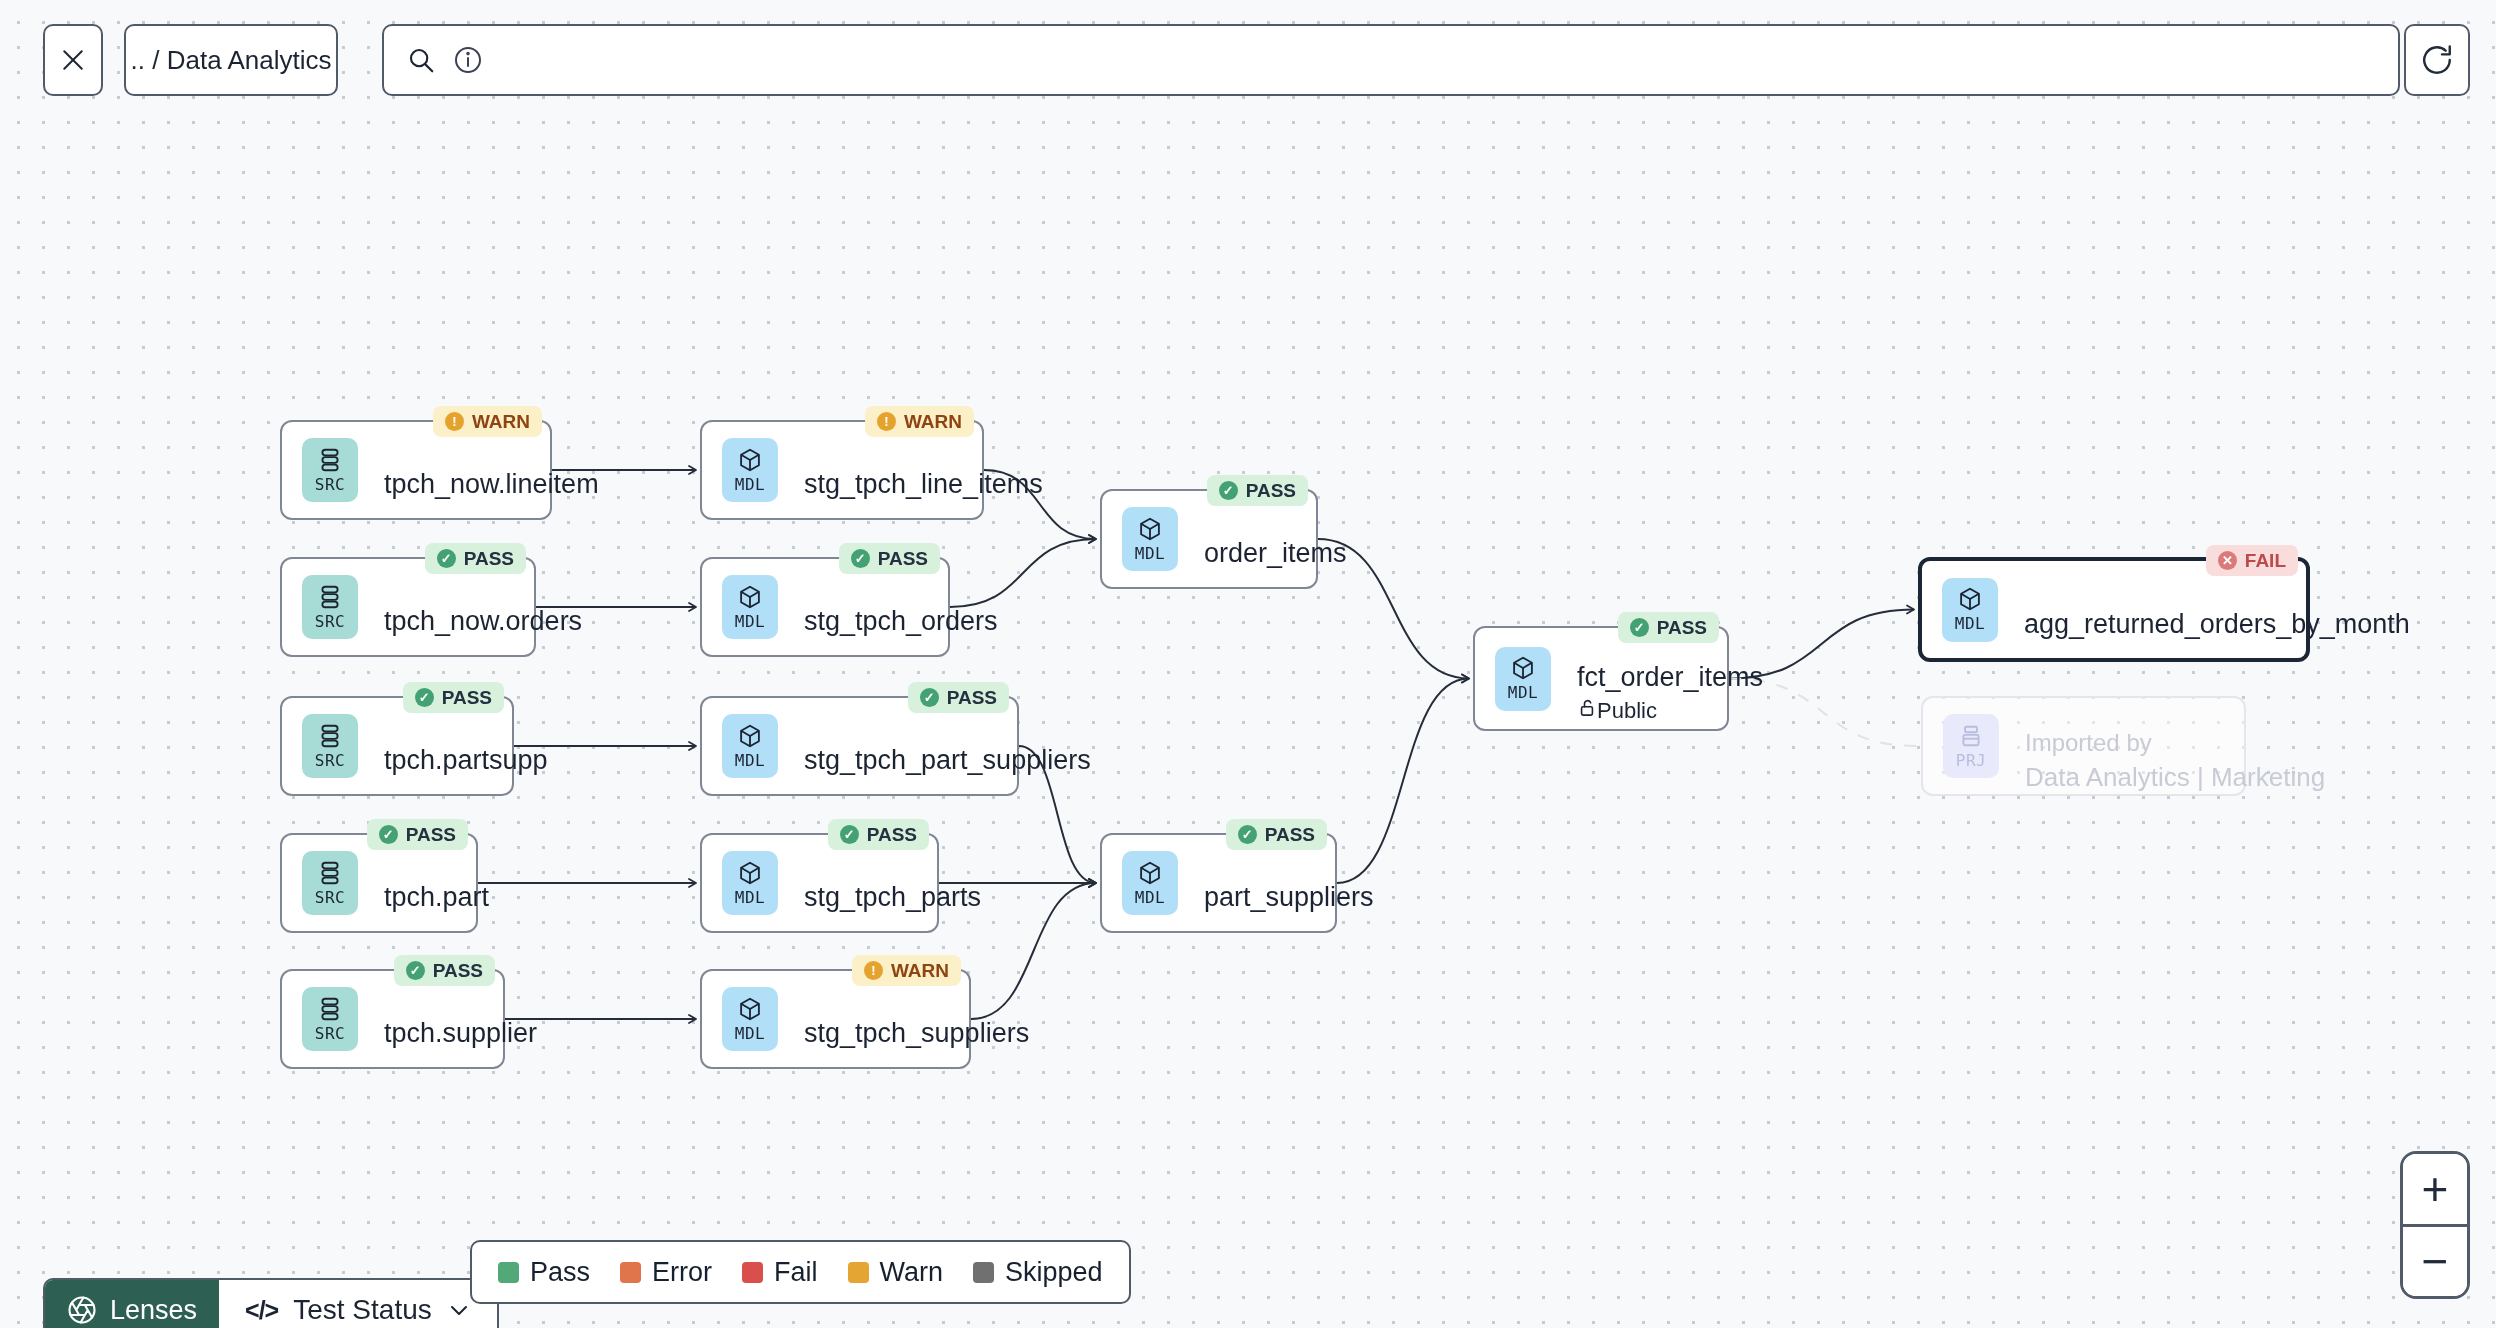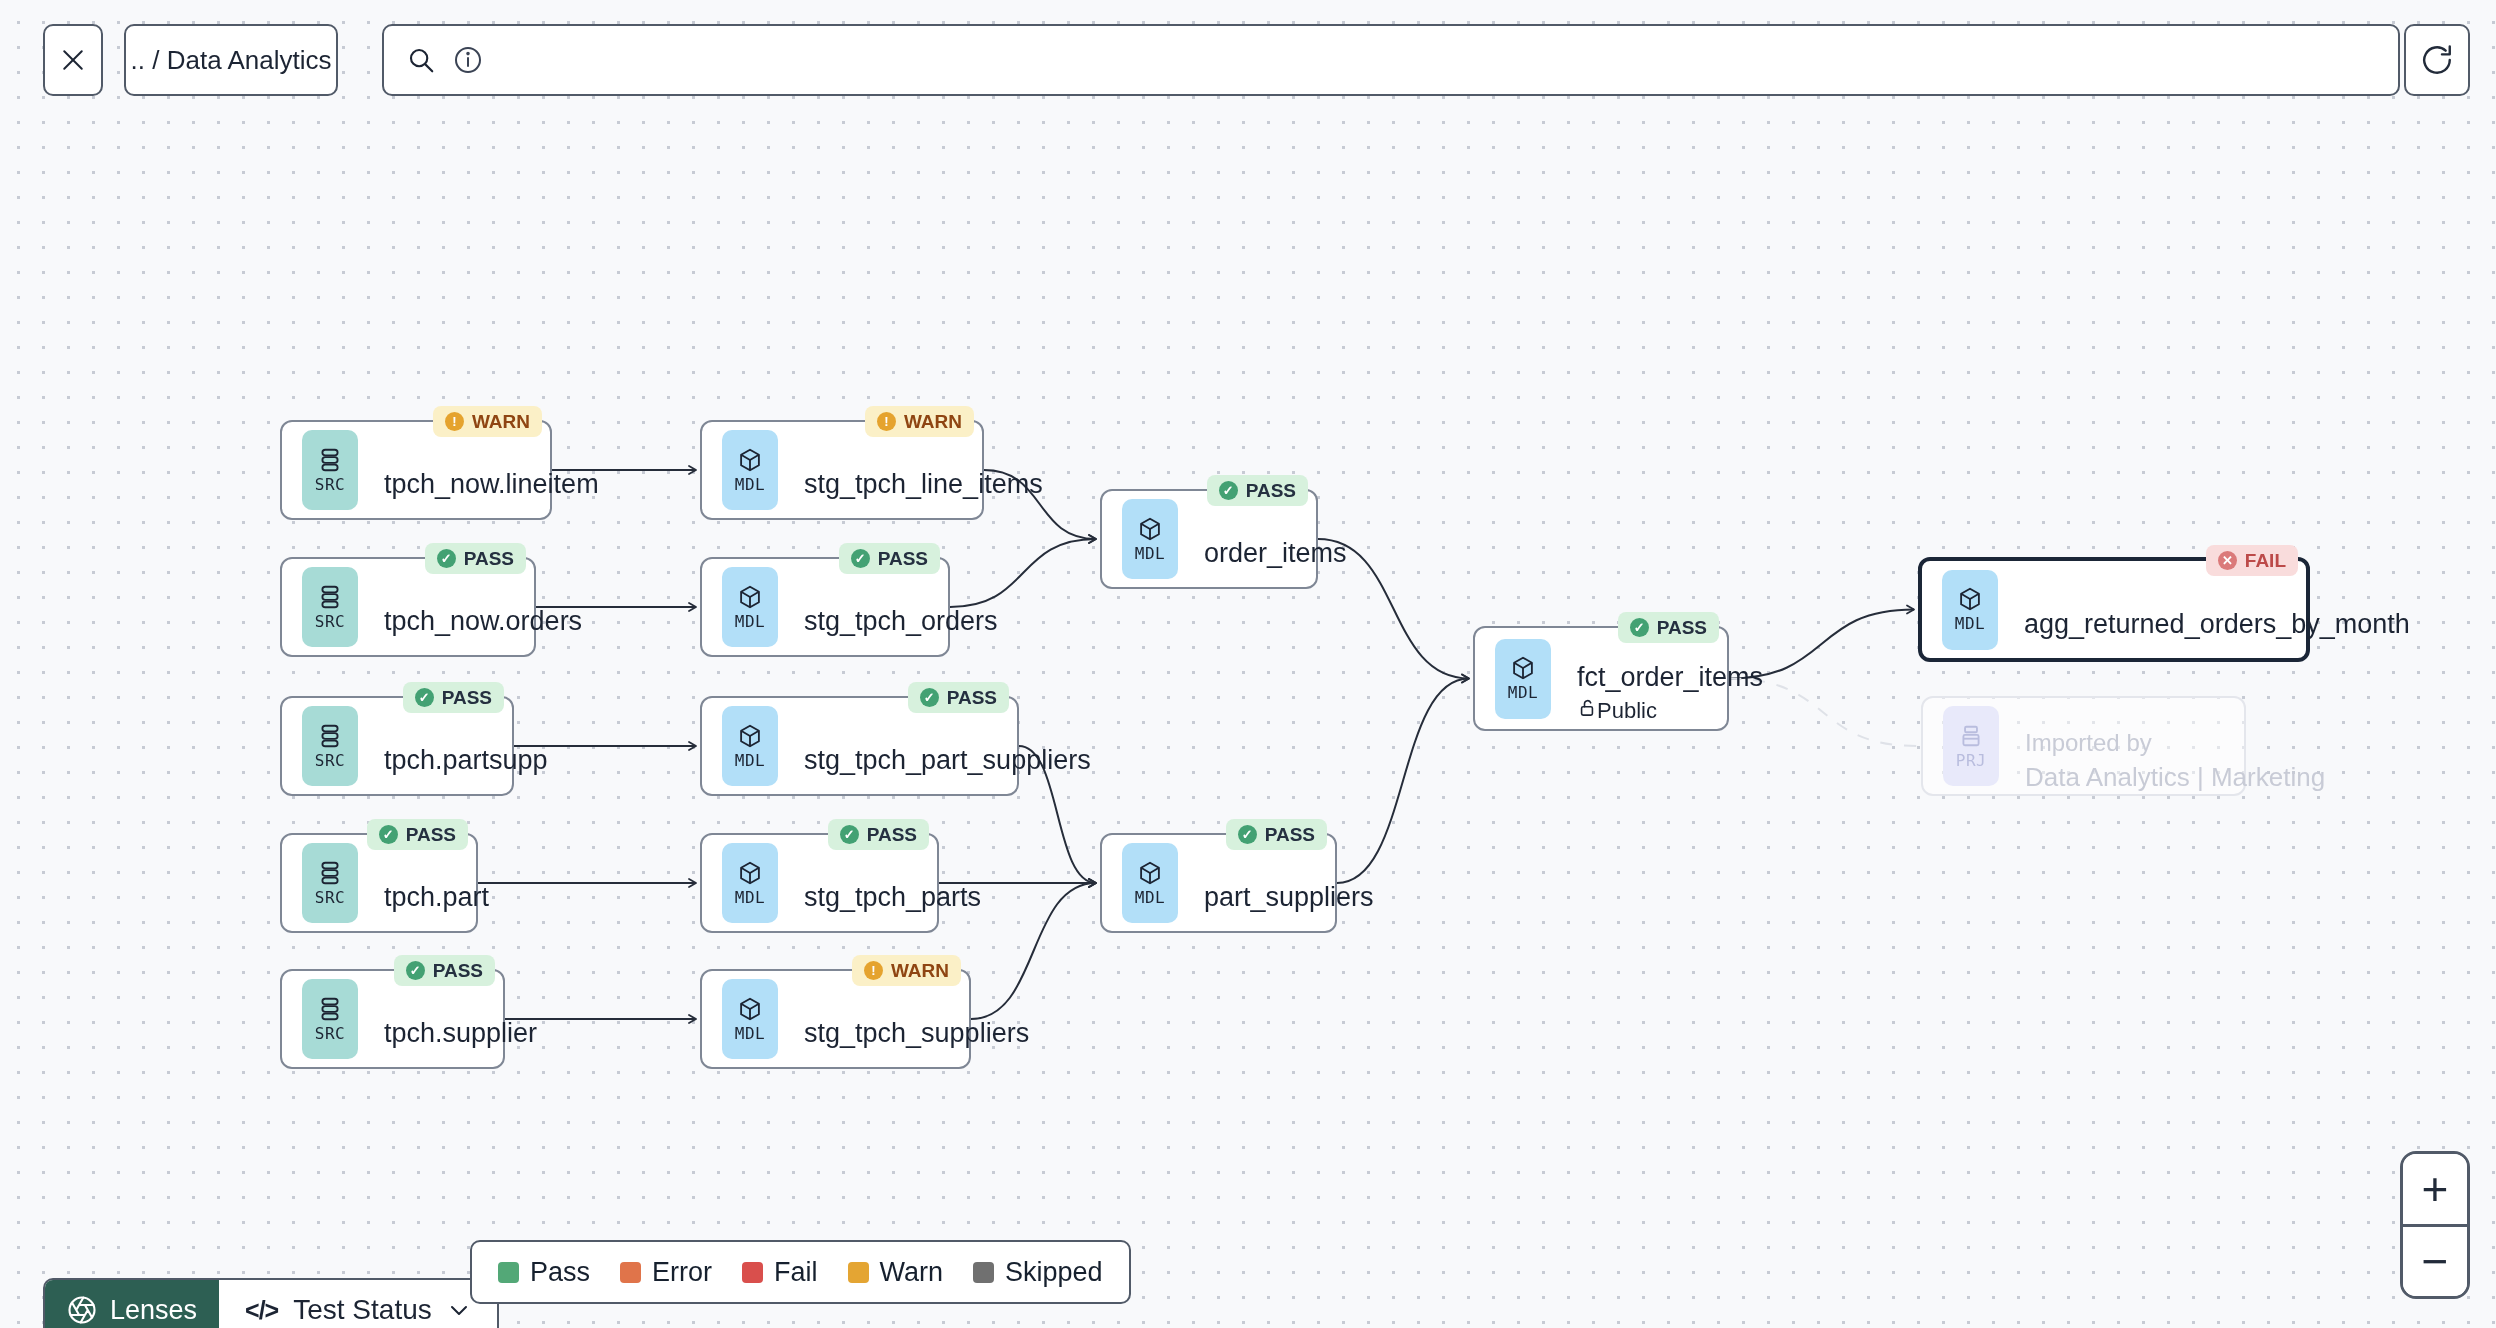--- a/index.html
+++ b/index.html
@@ -48,7 +48,7 @@
   .node.selected { border: 4px solid #1B2637; }
   .node-title { font-size: 27px; color: #1C2433; }
   .chip {
-    width: 56px; height: 80px; border-radius: 10px; flex: none;
+    width: 56px; height: 64px; border-radius: 10px; flex: none;
     display: flex; flex-direction: column; align-items: center; justify-content: center;
     gap: 2px; color: #1C2433;
   }

